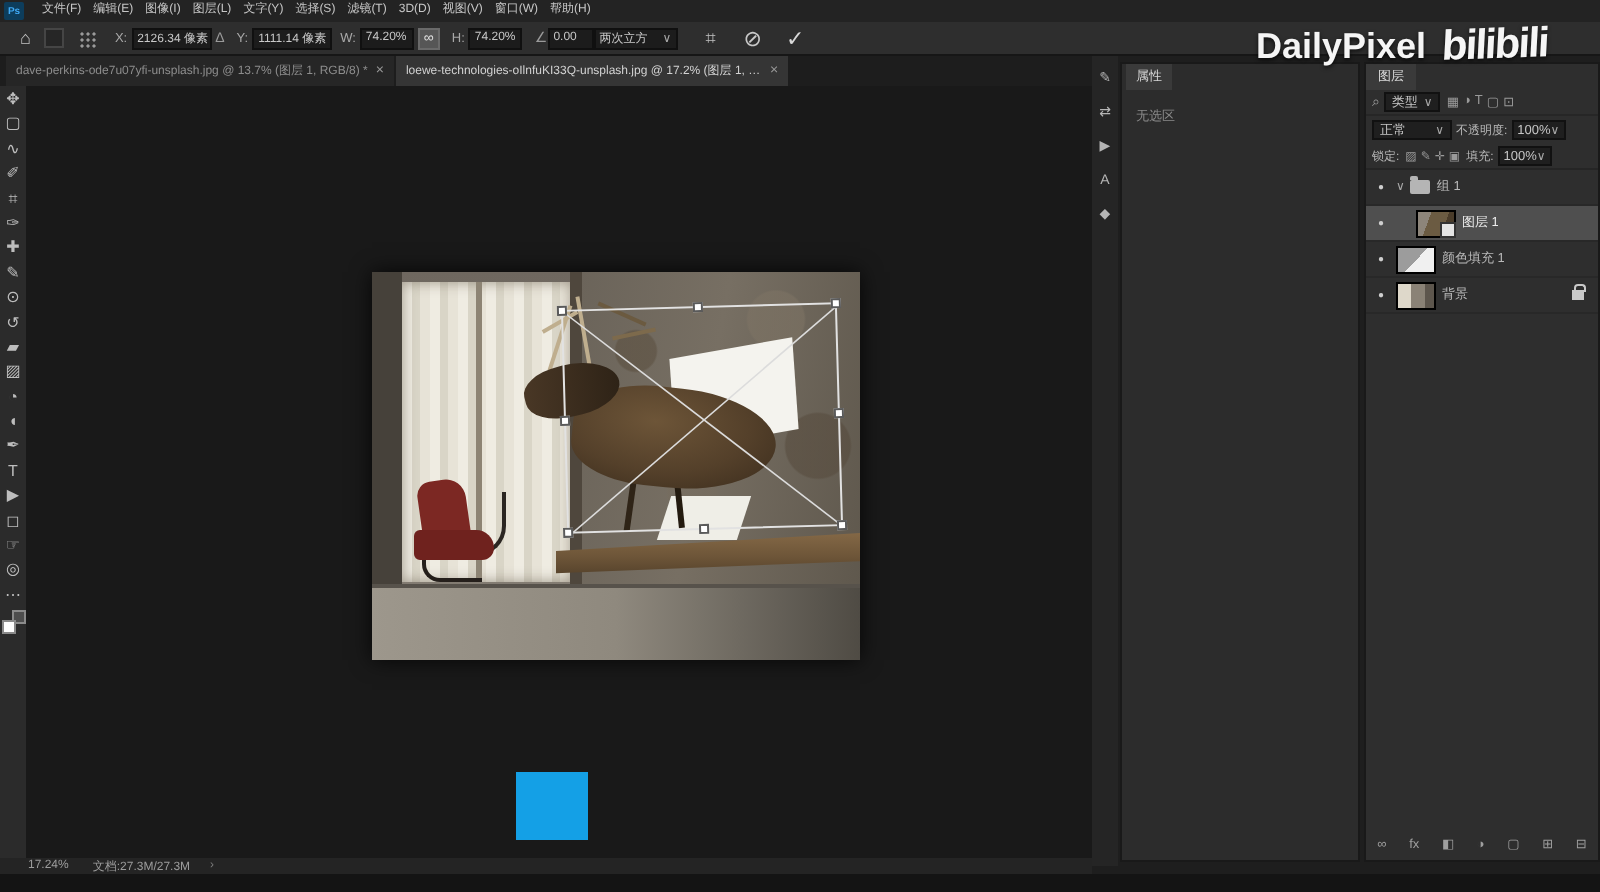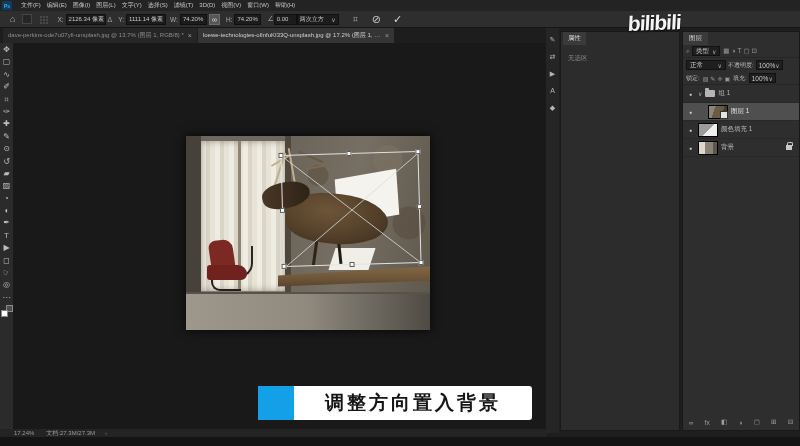--- a/index.html
+++ b/index.html
@@ -234,6 +234,7 @@
   </div>
 
   <div class="watermark">
+    <span class="wm-daily">DailyPixel</span>
     <span class="wm-bili">bilibili</span>
   </div>
 

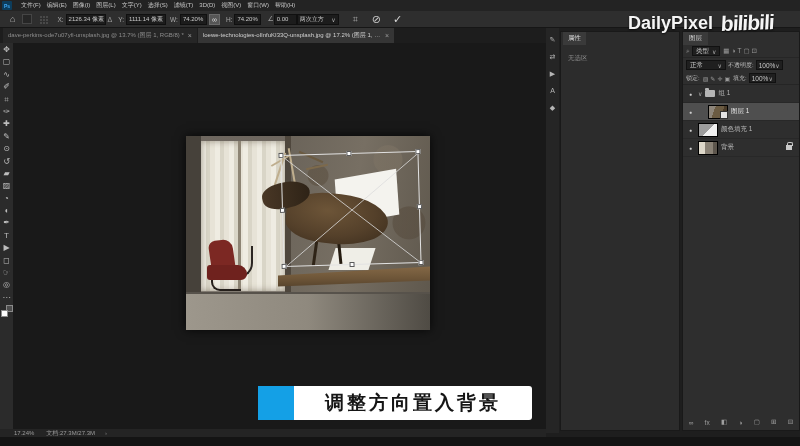--- a/index.html
+++ b/index.html
@@ -323,7 +323,6 @@
 
     <div class="caption">
       <div class="cap-blue" style="background:#14a0e6;"></div>
-      <div class="cap-white">调整方向置入背景</div>
     </div>
   </div>
 

